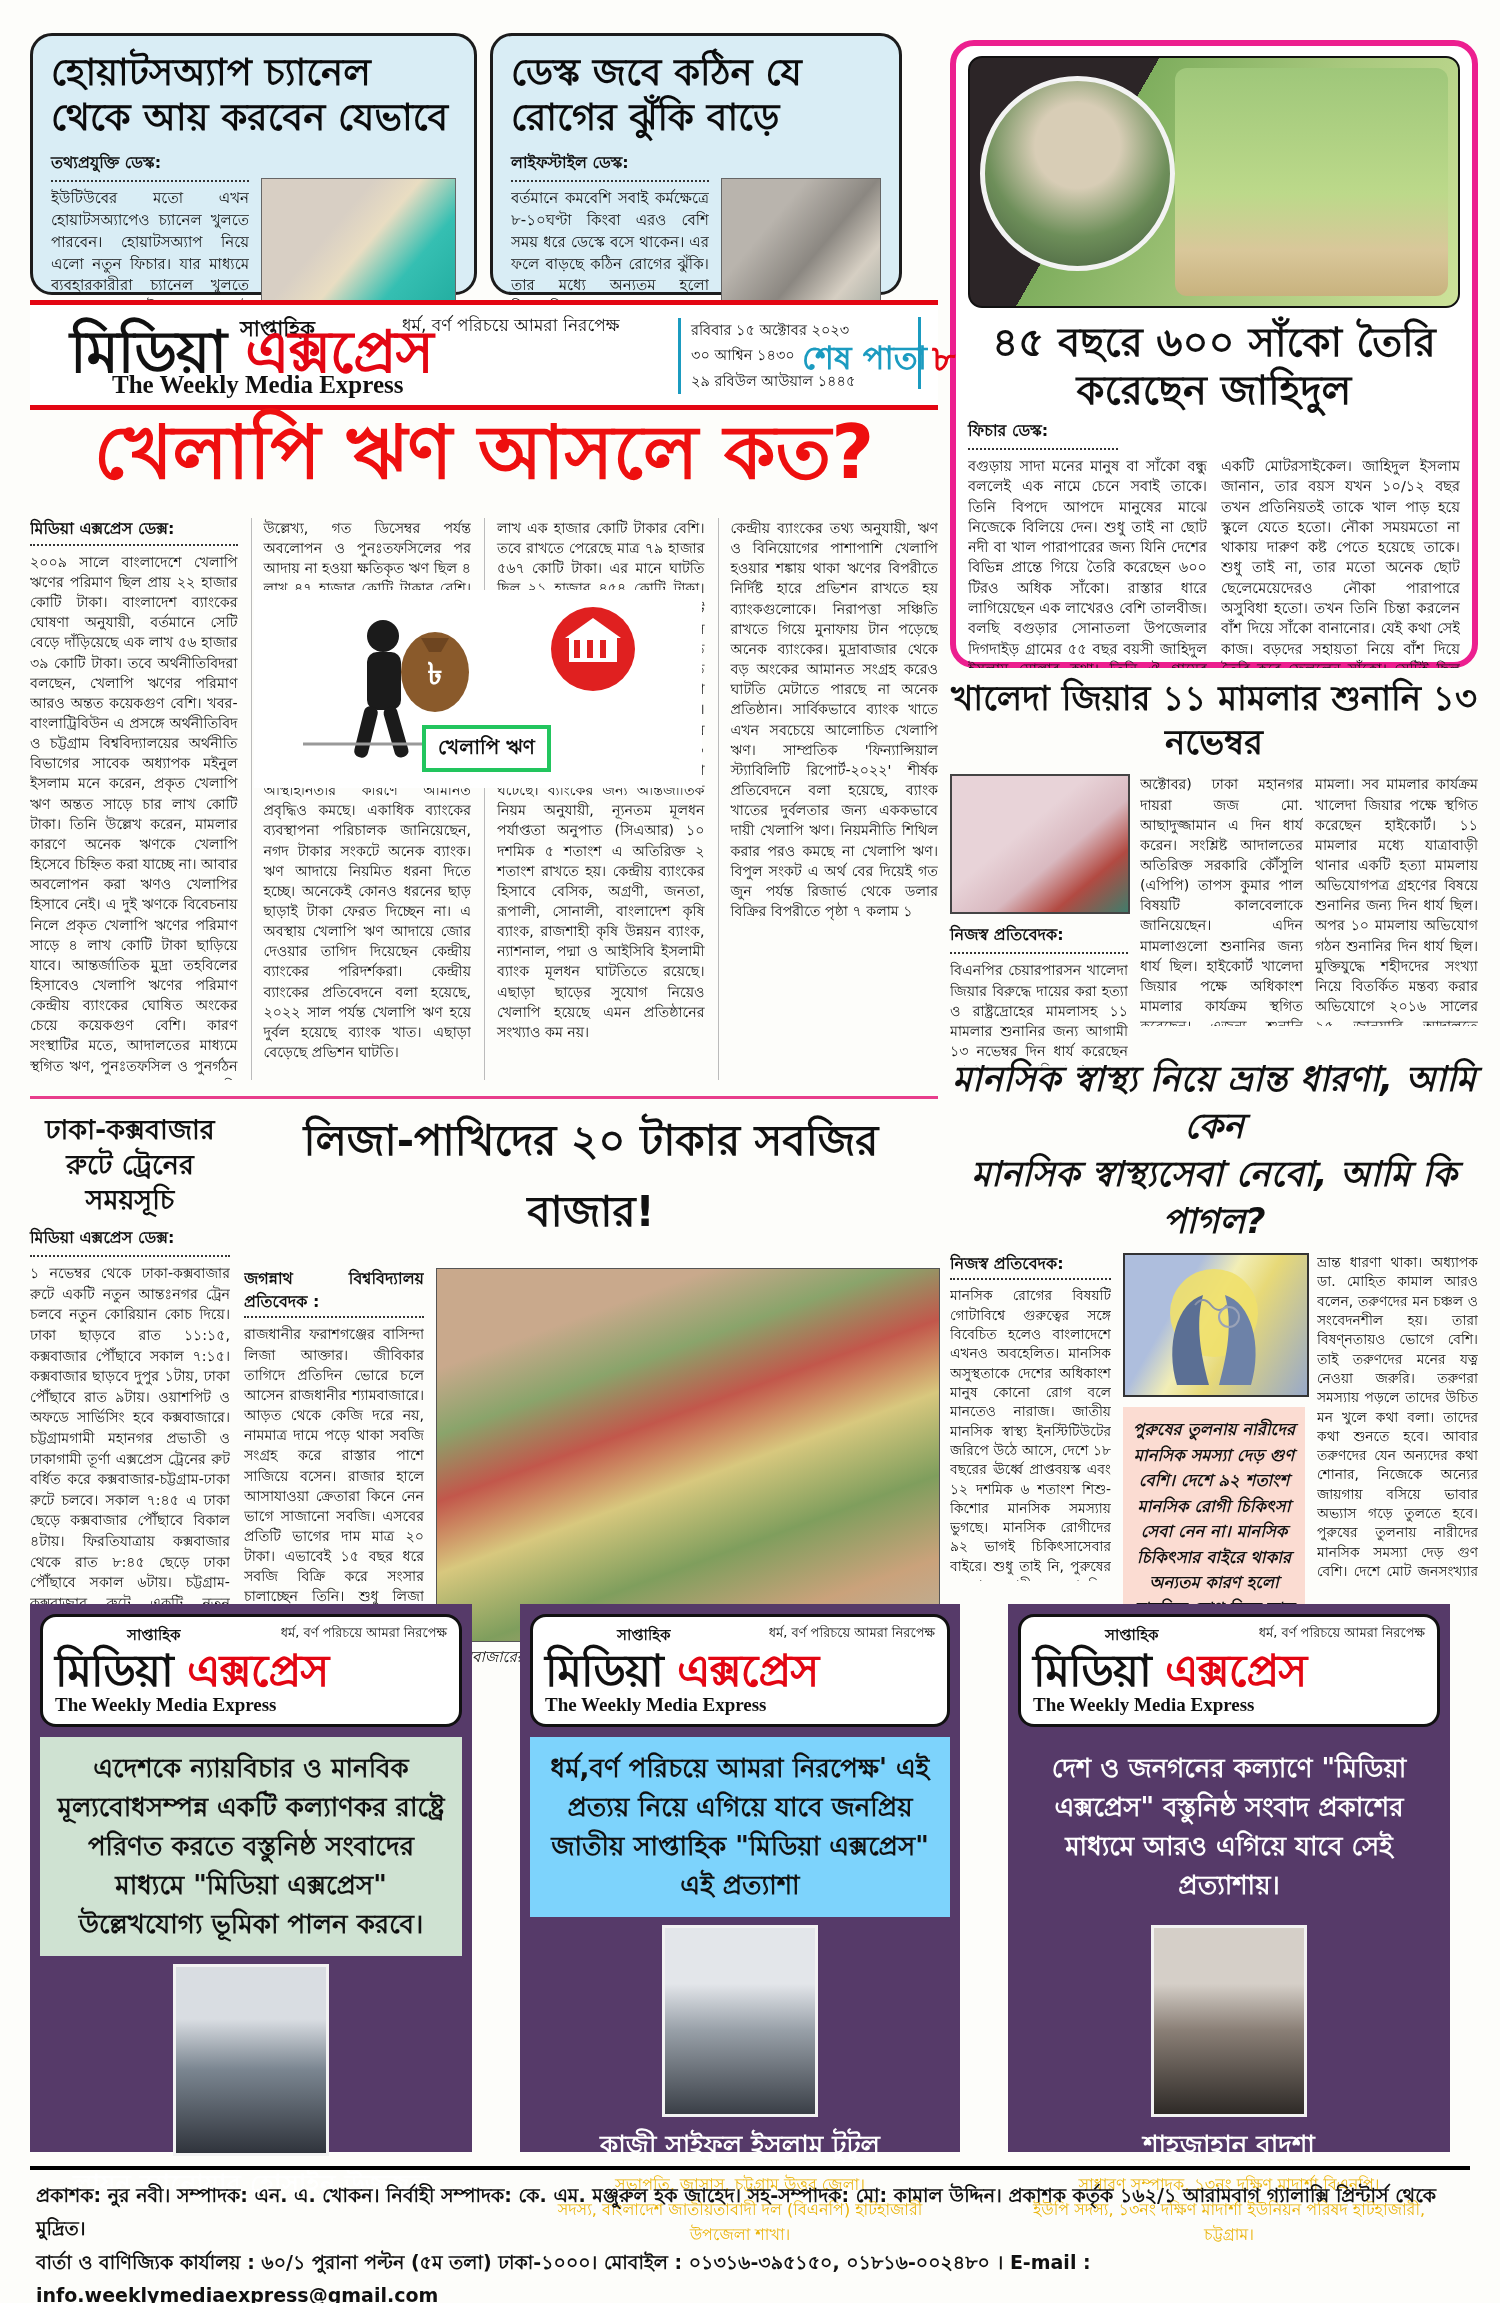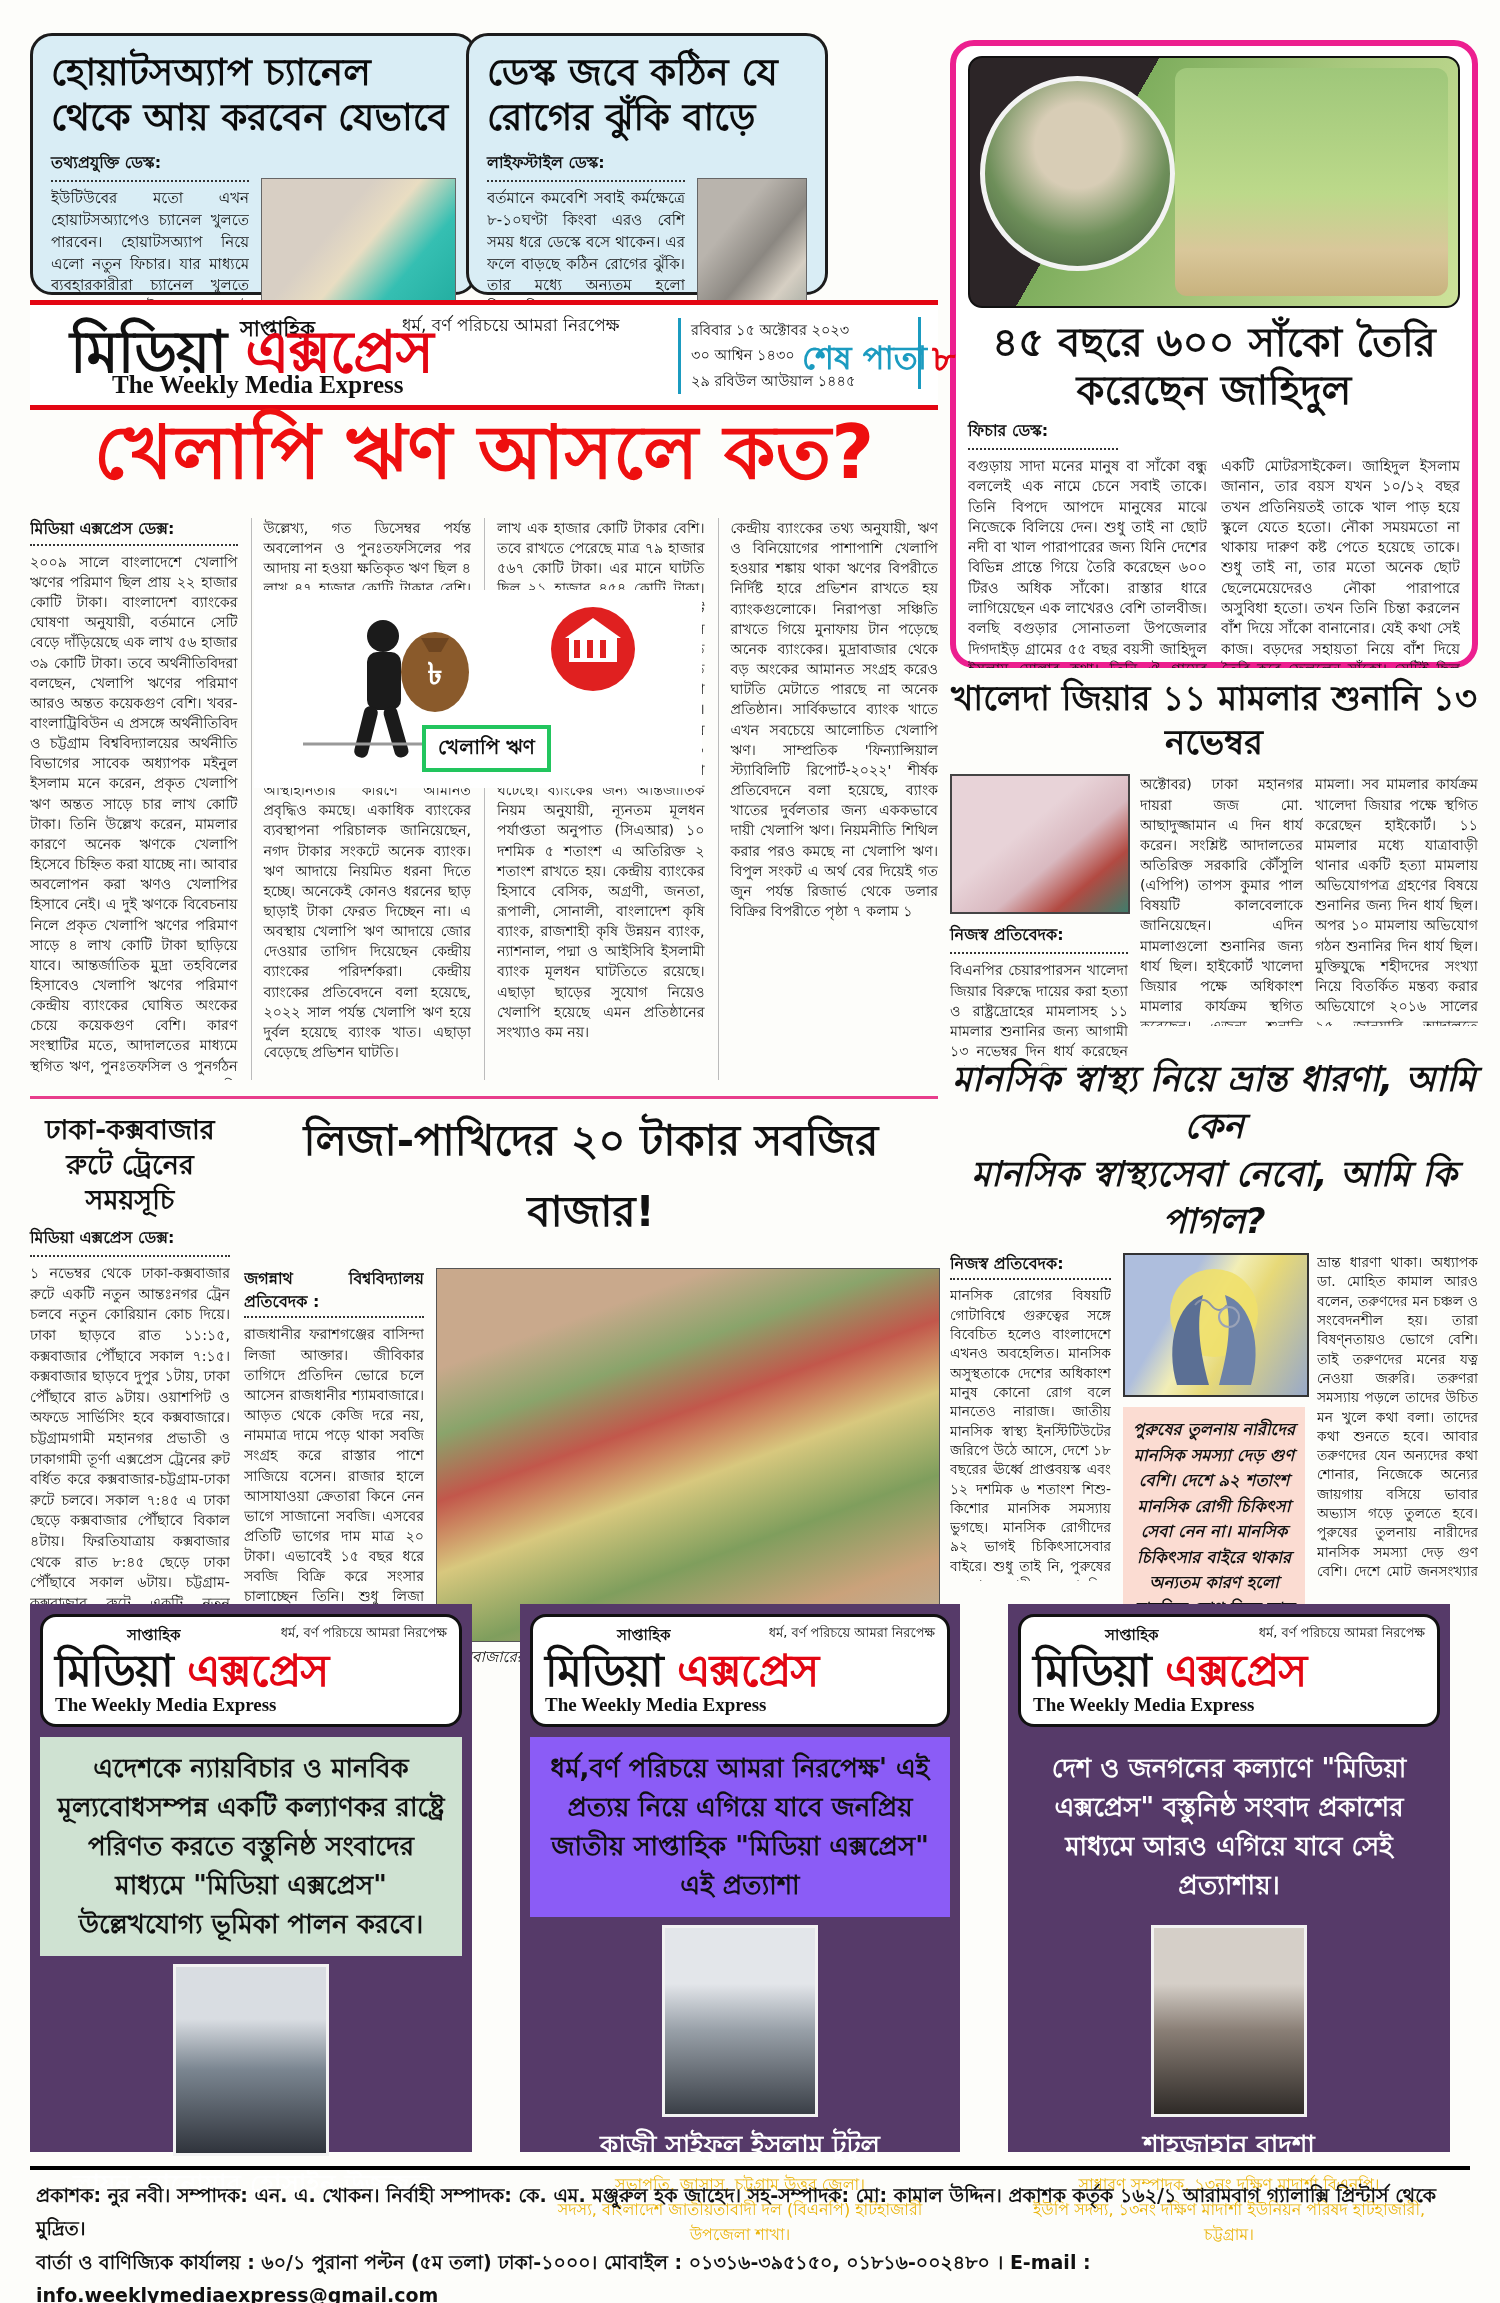--- a/index.html
+++ b/index.html
@@ -101,7 +101,7 @@
     </div>
   </div>
 
-  <div class="teaser" style="left:466px;top:33px;width:362px;height:262px;">
+  <div class="teaser" style="left:490px;top:33px;width:412px;height:262px;">
     <h2>ডেস্ক জবে কঠিন যে রোগের ঝুঁকি বাড়ে</h2>
     <div class="trow">
       <div>

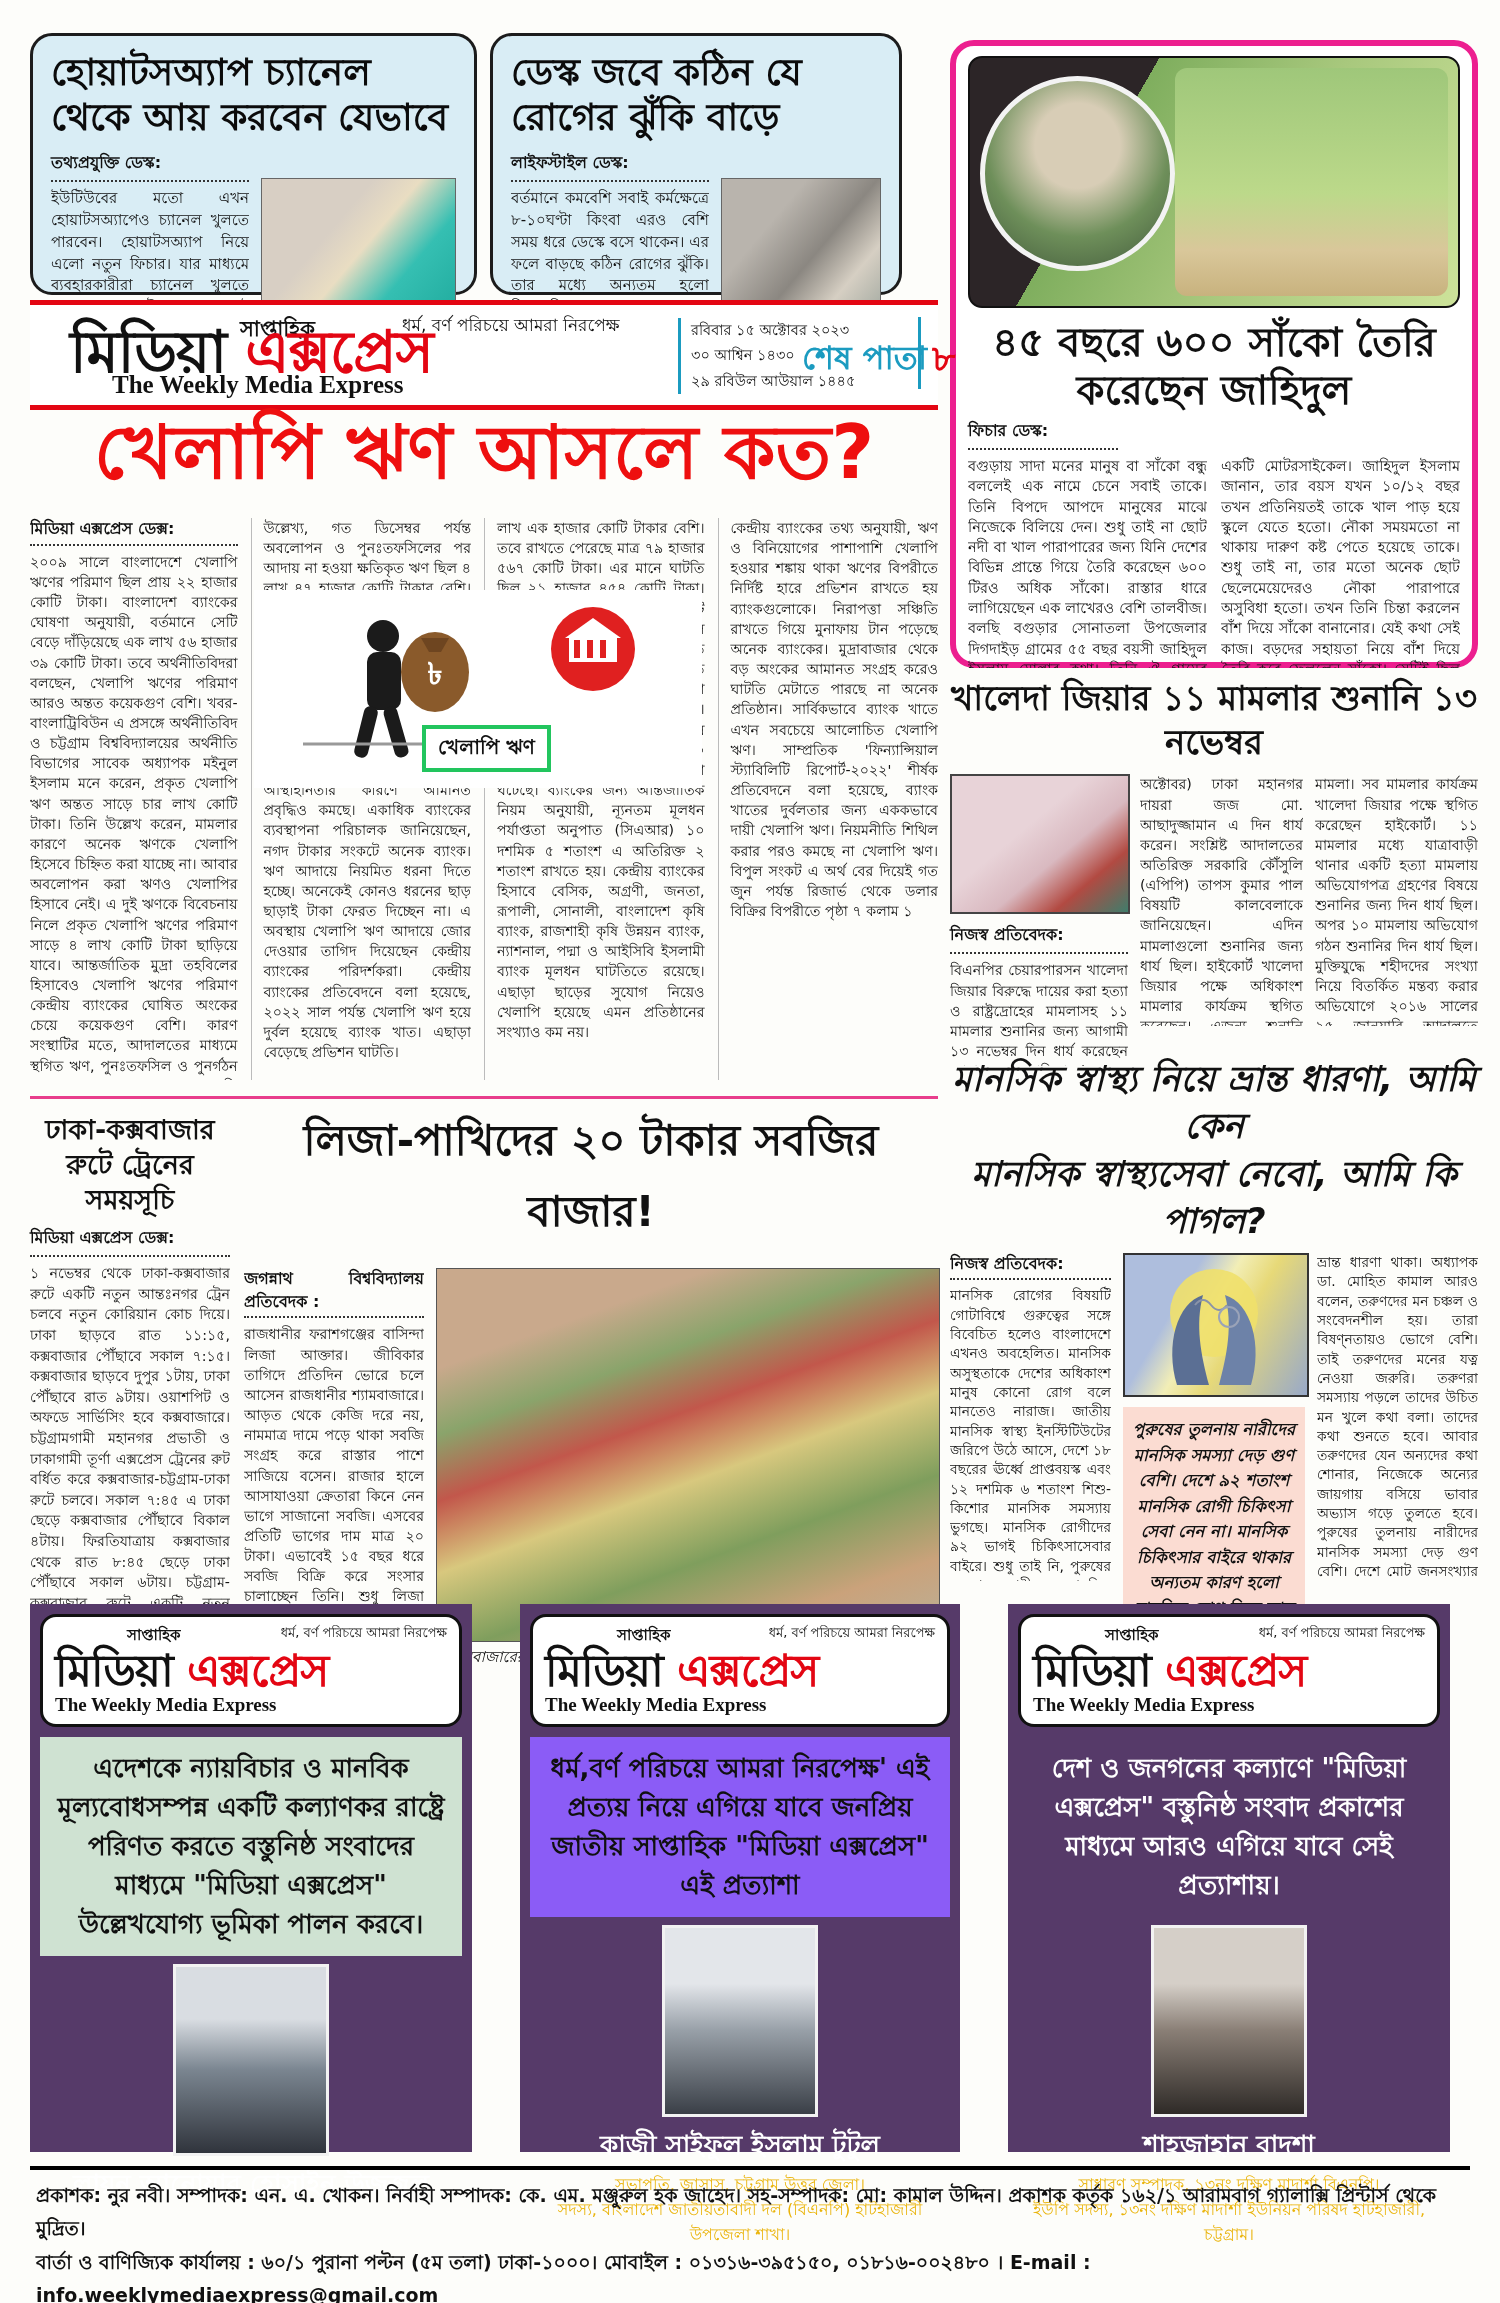--- a/index.html
+++ b/index.html
@@ -75,7 +75,7 @@
   .ad-logo .eng{font-size:19px;font-weight:bold;font-family:"Liberation Serif","DejaVu Serif",serif;}
   .ad-msg{margin-top:10px;padding:12px 10px;font-size:26px;font-weight:bold;text-align:center;line-height:1.5;min-height:148px;box-sizing:border-box;}
   .ad1 .ad-msg{background:#cfe2d2;color:#101010;}
-  .ad2 .ad-msg{background:#8b5cf6;color:#101010;}
+  .ad2 .ad-msg{background:#7dd3fc;color:#101010;}
   .ad3 .ad-msg{background:transparent;color:#ffffff;}
   .ad-photo{width:150px;height:186px;margin:8px auto 8px auto;border:3px solid #f2f2f2;
         background:linear-gradient(180deg,#cfd4d8 0 30%,#8c9097 55%,#3c4148 100%);}

